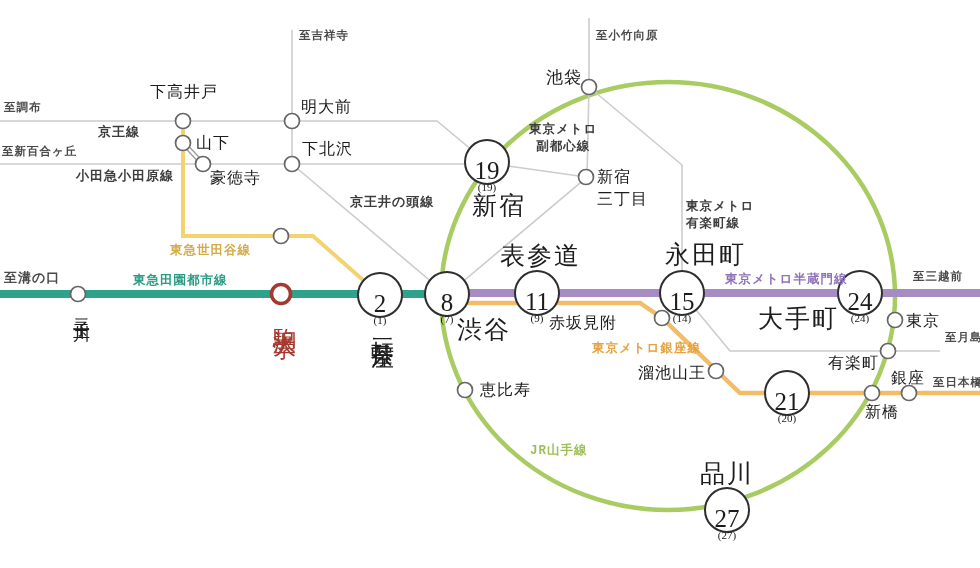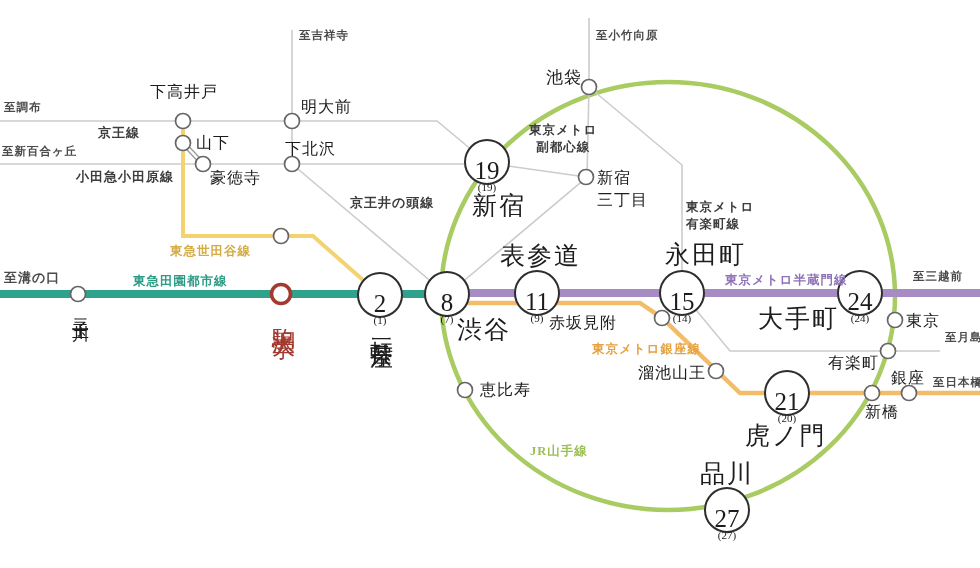--- a/index.html
+++ b/index.html
@@ -8,7 +8,7 @@
     font-family:"Liberation Serif","DejaVu Serif",serif;color:#1c1c1c;
   }
   #rails{position:absolute;left:0;top:0;}
-  .lbl{position:absolute;white-space:nowrap;}
+  .lbl{position:absolute;white-space:nowrap;font-family:Liberation Mono, monospace;}
   .st{font-size:16px;letter-spacing:1px;}
   .big{font-size:25px;letter-spacing:2px;}
   .vert{writing-mode:vertical-rl;text-orientation:upright;font-size:17px;letter-spacing:2px;}

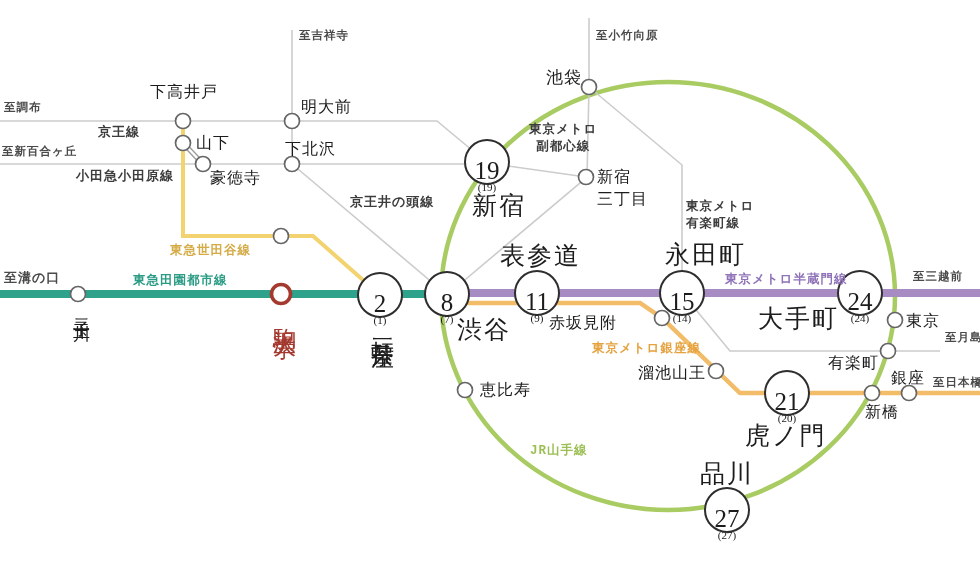--- a/index.html
+++ b/index.html
@@ -142,7 +142,7 @@
   <div class="lbl st" style="left:196px;top:133px">山下</div>
   <div class="lbl st" style="left:210px;top:168px">豪徳寺</div>
   <div class="lbl st" style="left:301px;top:97px">明大前</div>
-  <div class="lbl st" style="left:285px;top:139px">下北沢</div>
+  <div class="lbl st" style="left:302px;top:139px">下北沢</div>
   <div class="lbl vert" style="left:69px;top:306px">二子玉川</div>
   <div class="lbl vbig red" style="left:268px;top:310px">駒沢大学</div>
   <div class="lbl vbig" style="left:366px;top:320px">三軒茶屋</div>

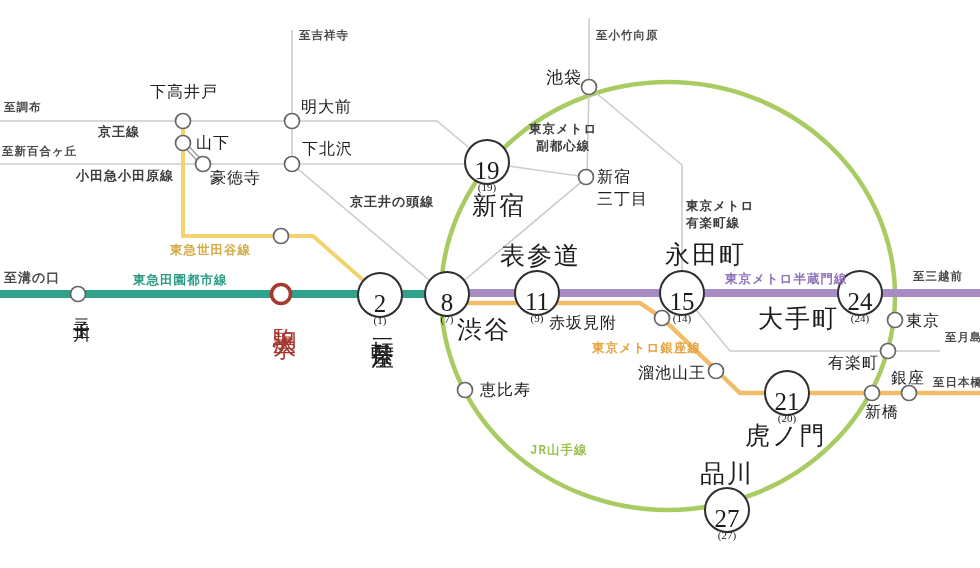--- a/index.html
+++ b/index.html
@@ -163,7 +163,6 @@
   <div class="lbl st" style="left:828px;top:353px">有楽町</div>
   <div class="lbl st" style="left:891px;top:368px">銀座</div>
   <div class="lbl st" style="left:865px;top:402px">新橋</div>
-  <div class="lbl big" style="left:745px;top:419px">虎ノ門</div>
   <div class="lbl big" style="left:700px;top:457px">品川</div>
 
 </div>

